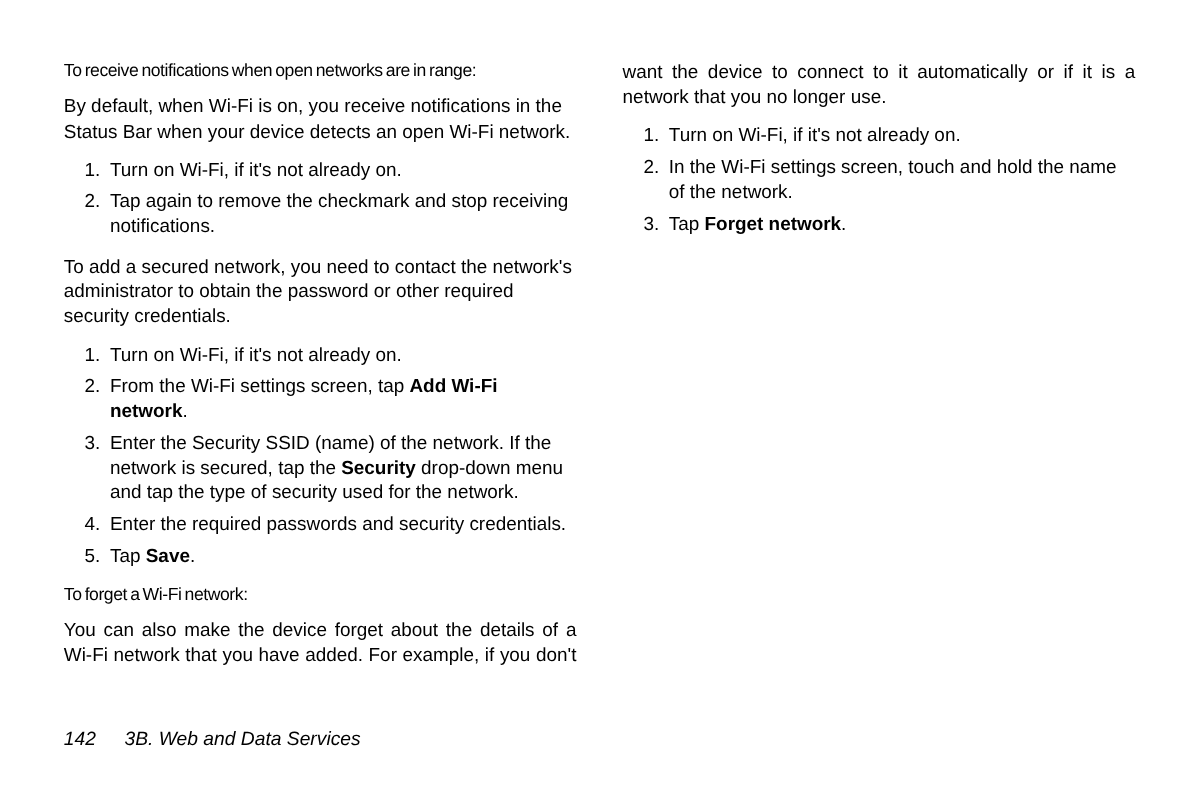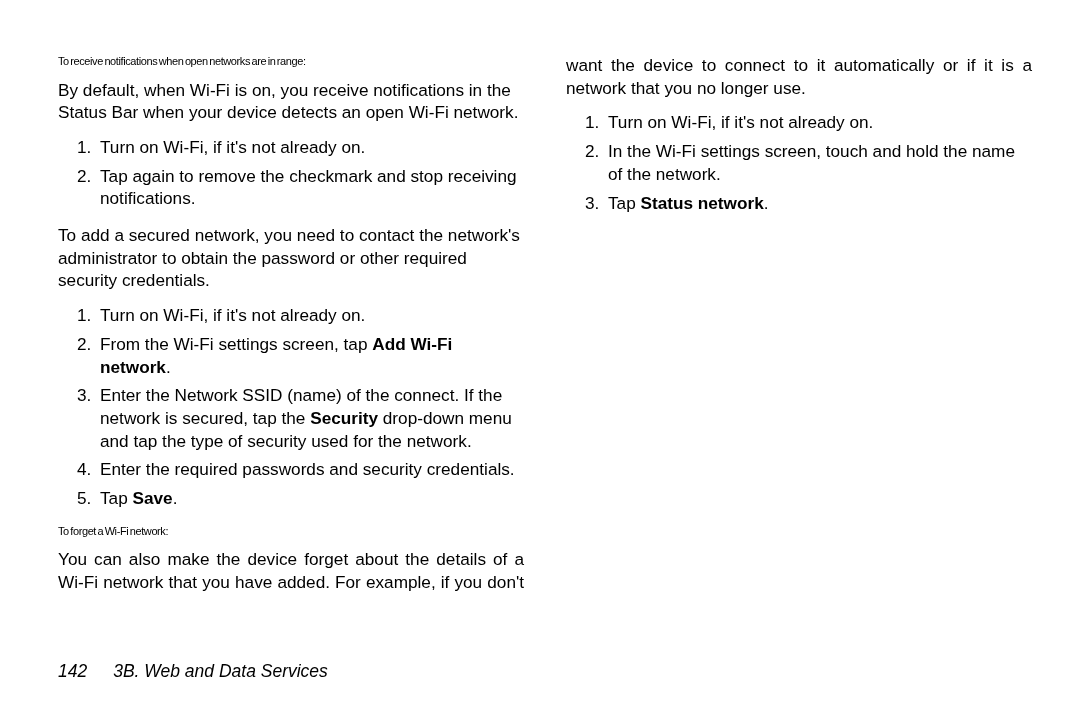--- a/index.html
+++ b/index.html
@@ -27,7 +27,7 @@
     line-height: 1.32;
   }
   .heading {
-    font-size: 11px;
+    font-size: 16px;
     letter-spacing: -0.4px;
     word-spacing: -1.2px;
     margin: 0 0 10px 0;

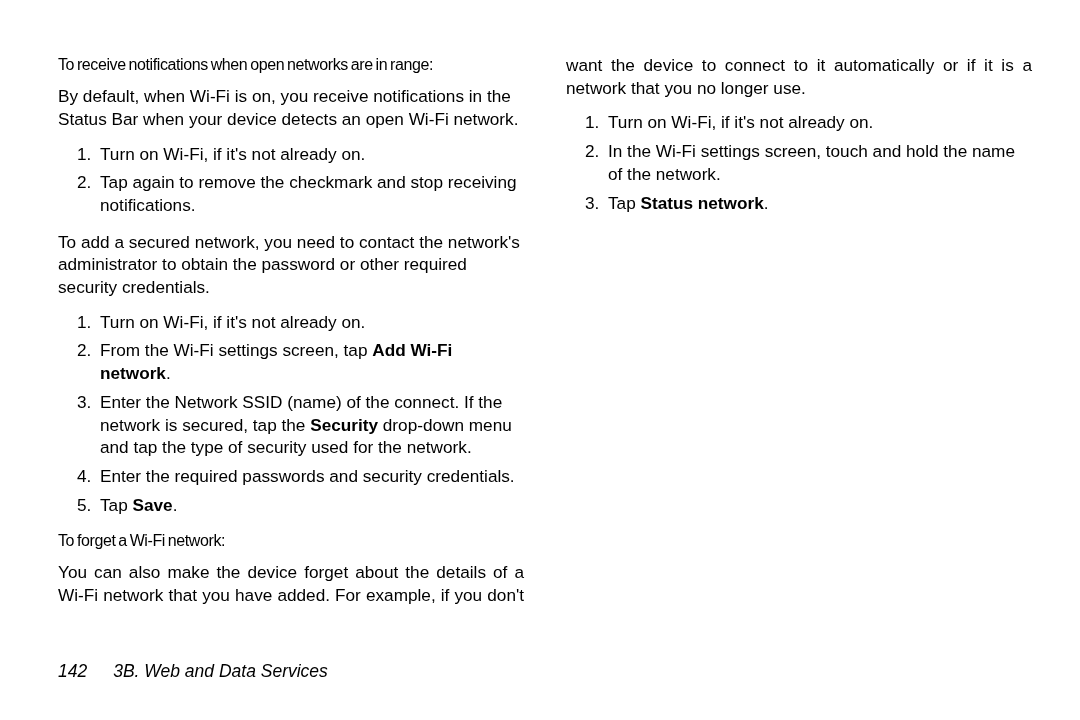--- a/index.html
+++ b/index.html
@@ -104,7 +104,7 @@
       <li><span class="step-body">In the Wi-Fi settings screen, touch and hold the name of the network.</span></li>
       <li>
         <span class="step-body">
-          <span>Tap </span><b>Status network</b><span>.</span>
+          <span>Tap </span><b>Forget network</b><span>.</span>
         </span>
       </li>
     </ol>

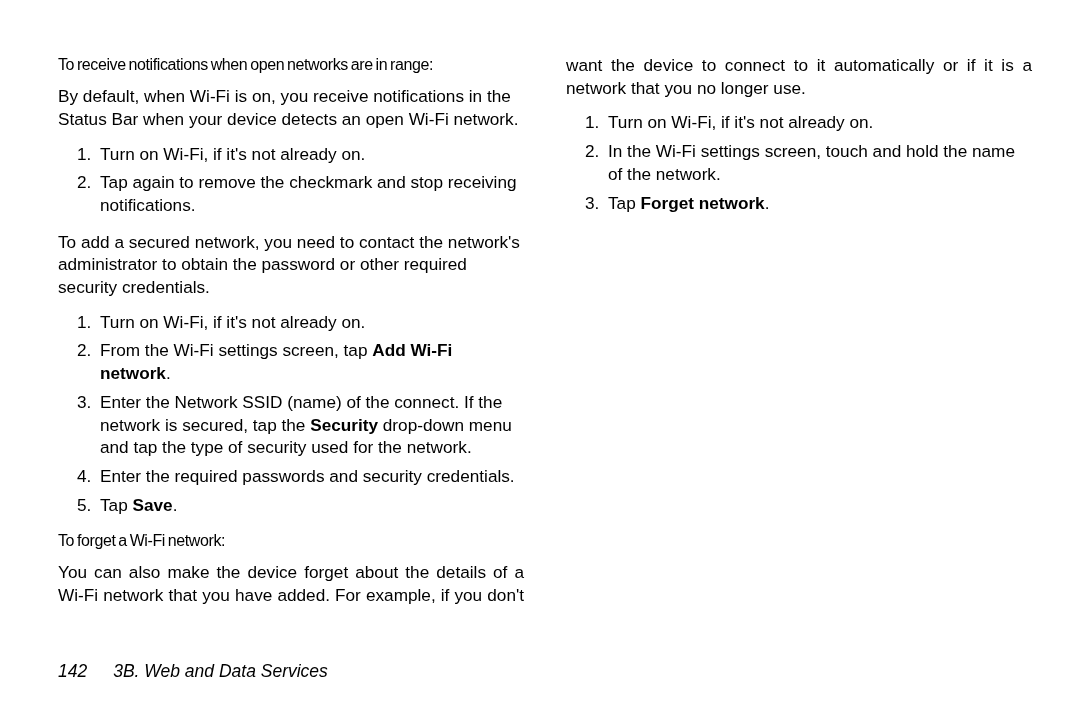--- a/index.html
+++ b/index.html
@@ -86,7 +86,7 @@
       </li>
       <li>
         <span class="step-body">
-          <span>Enter the Network SSID (name) of the connect. If the network is secured, tap the </span><b>Security</b><span> drop-down menu and tap the type of security used for the network.</span>
+          <span>Enter the Security SSID (name) of the network. If the network is secured, tap the </span><b>Security</b><span> drop-down menu and tap the type of security used for the network.</span>
         </span>
       </li>
       <li><span class="step-body">Enter the required passwords and security credentials.</span></li>

